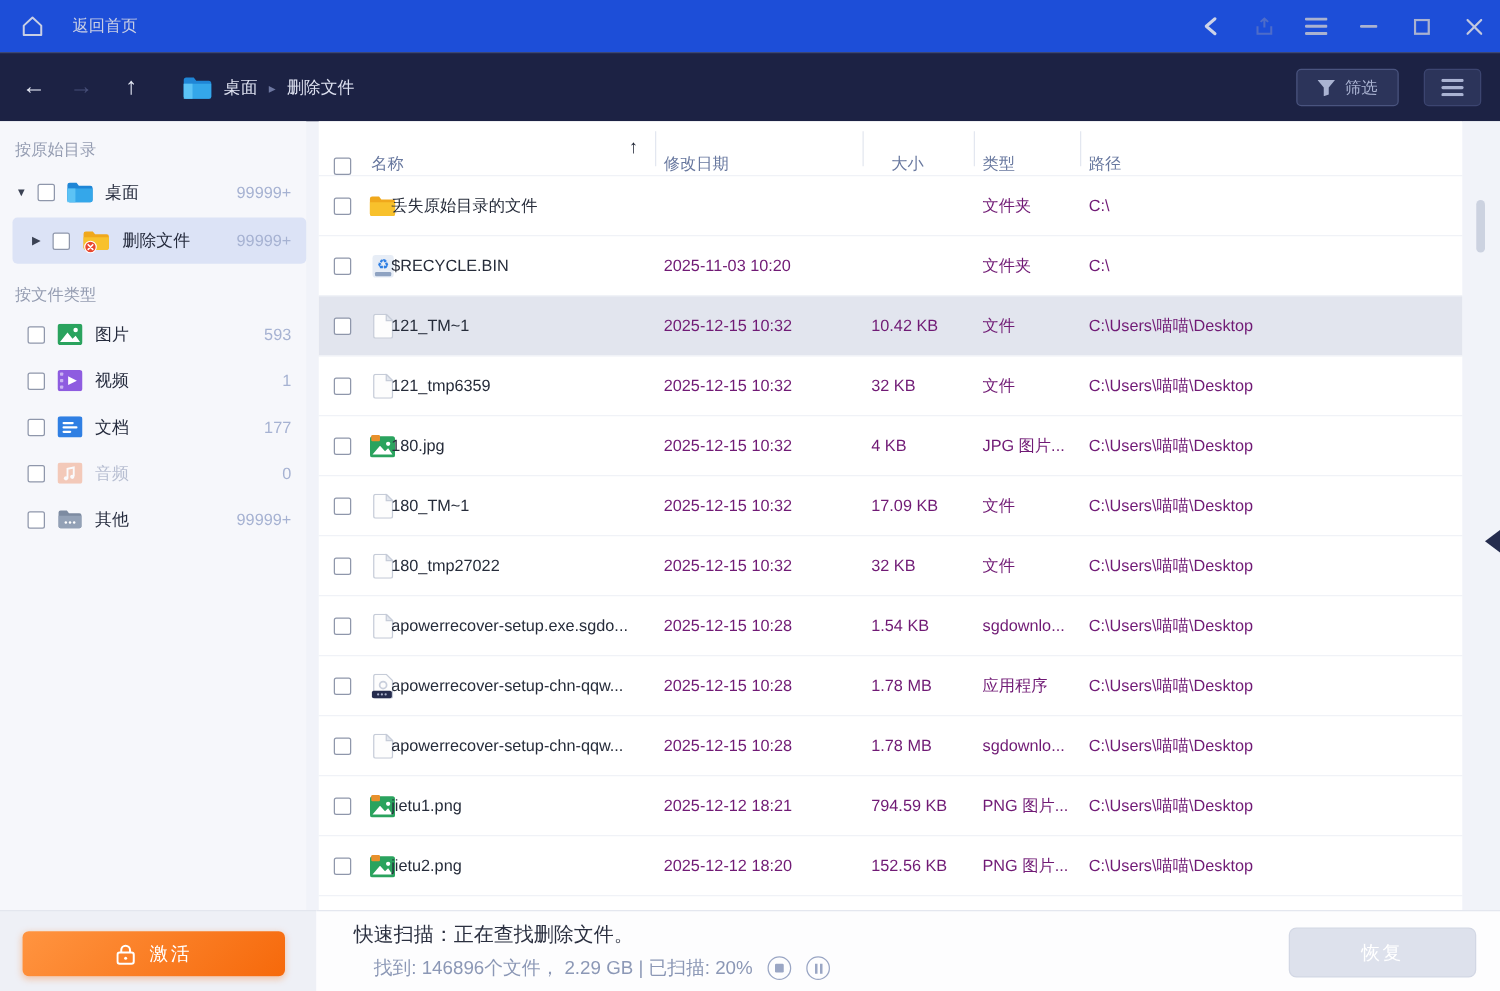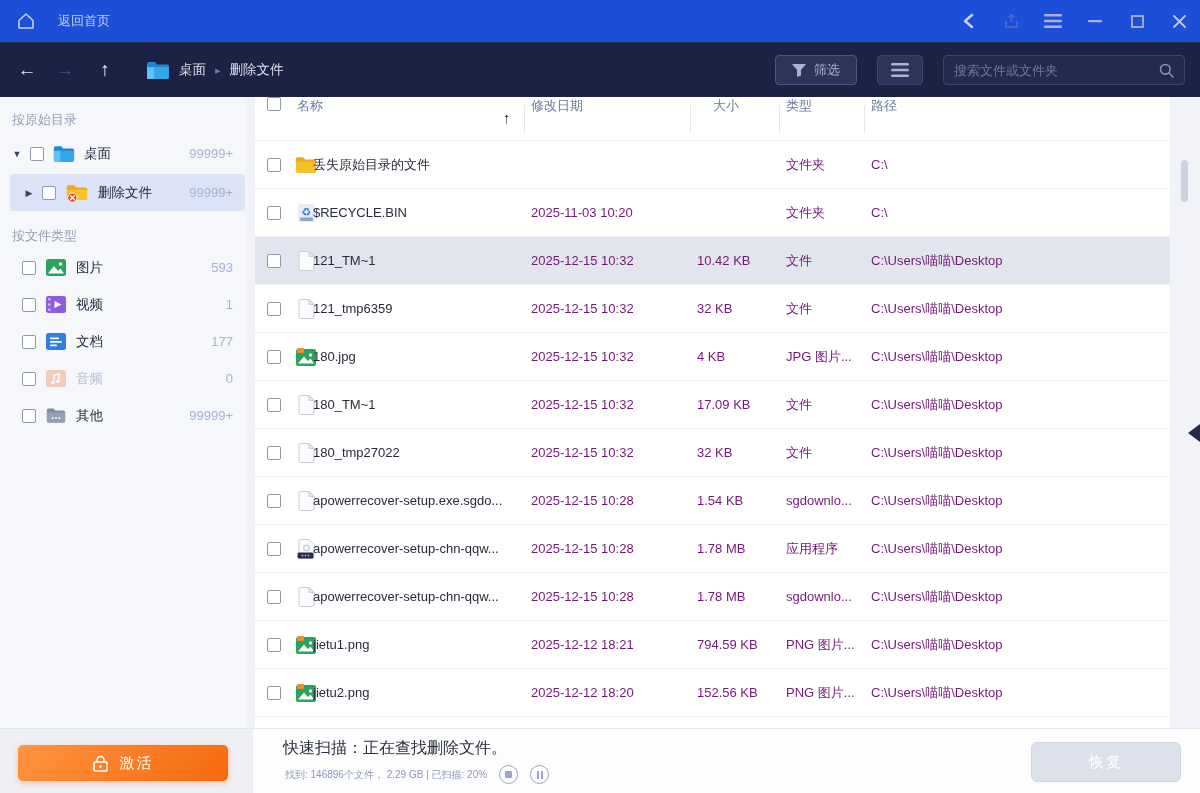--- a/index.html
+++ b/index.html
@@ -188,13 +188,6 @@
             </g>
           </svg>
       </div>
-      <div class="searchbox">
-        <input type="text" placeholder="搜索文件或文件夹" style="">
-        <svg width="15" height="15" viewBox="0 0 15 15">
-            <circle cx="6.3" cy="6.3" r="4.8" fill="none" stroke="#8a93bb" stroke-width="1.6"></circle>
-            <path d="M10 10 L14 14" stroke="#8a93bb" stroke-width="1.6" stroke-linecap="round"></path>
-          </svg>
-      </div>
     </div>
   </div>
 

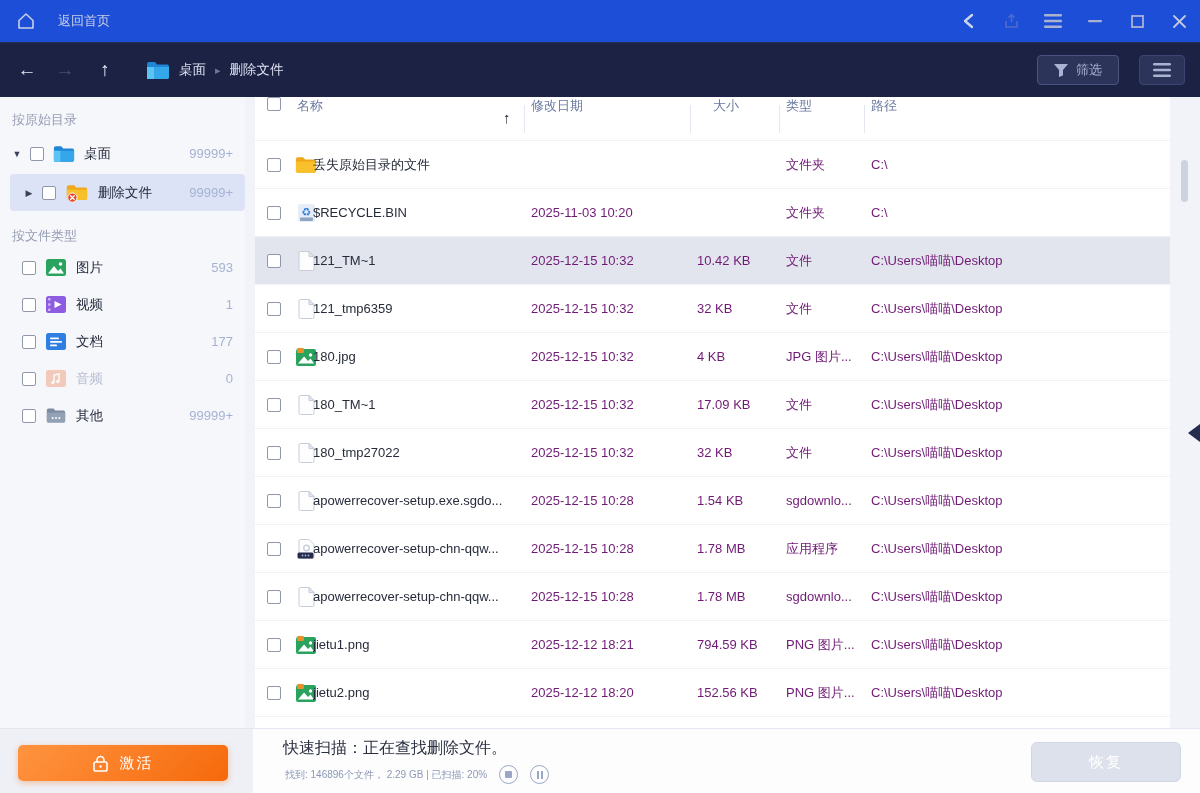--- a/index.html
+++ b/index.html
@@ -57,7 +57,7 @@
 
   
   .tablewrap { position:absolute; top:97px; left:255px; width:915px; height:631px; background:#ffffff; }
-  .thead { position:relative; height:44px; display:flex; align-items:flex-start; border-bottom:1px solid #f0f2f7; }
+  .thead { position:relative; height:44px; display:flex; align-items:flex-end; border-bottom:1px solid #f0f2f7; }
   .thead .cbx { margin-left:12px; }
   .th { font-size:13px; color:#68789f; }
   .th-name { margin-left:16px; }

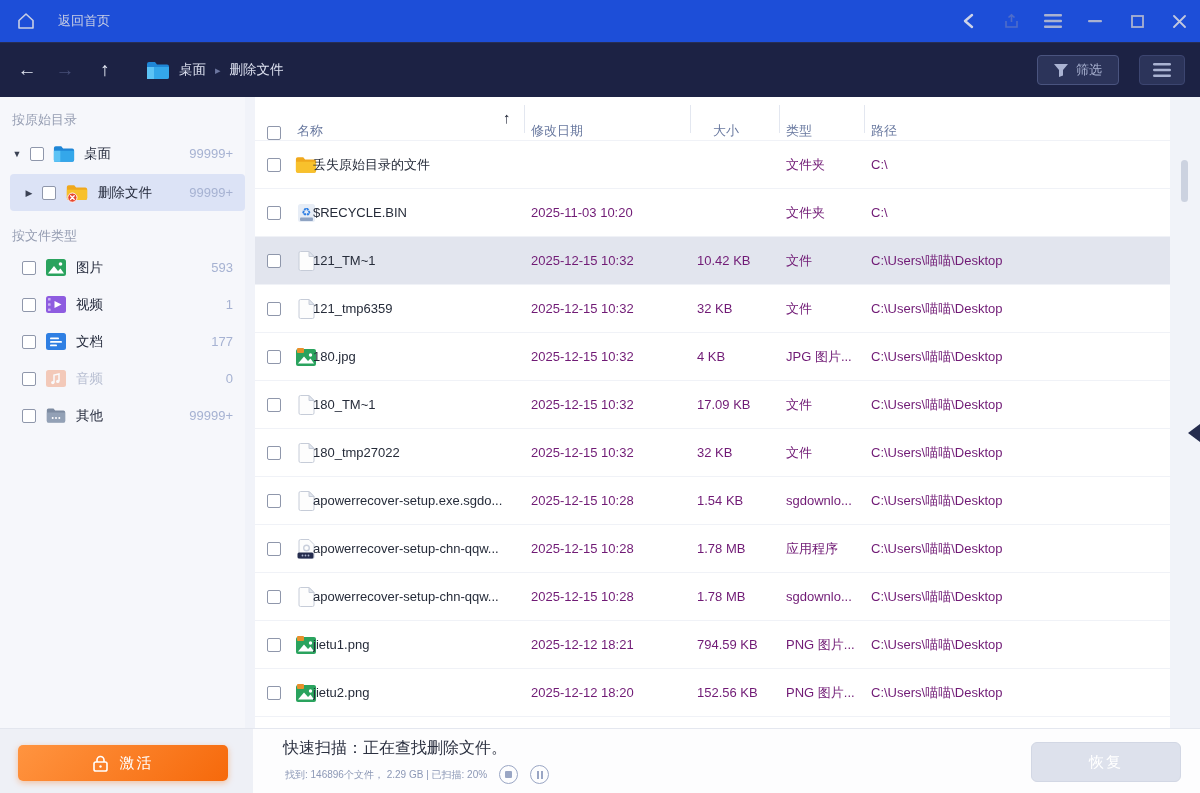--- a/index.html
+++ b/index.html
@@ -94,7 +94,7 @@
   .bottom-right { position:absolute; top:728px; left:253px; width:947px; height:65px; background:#fdfdfe;
     border-top:1px solid #e4e7ef; }
   .scan-title { position:absolute; left:30px; top:9px; font-size:16px; color:#2b3040; }
-  .scan-detail { position:absolute; left:32px; top:36px; font-size:10px; color:#8c98b6; display:flex;
+  .scan-detail { position:absolute; left:46px; top:36px; font-size:15px; color:#8c98b6; display:flex;
     align-items:center; gap:12px; }
   .circ-btn { width:19px; height:19px; border:1.5px solid #9aa6c4; border-radius:50%; display:flex;
     align-items:center; justify-content:center; cursor:pointer; }

